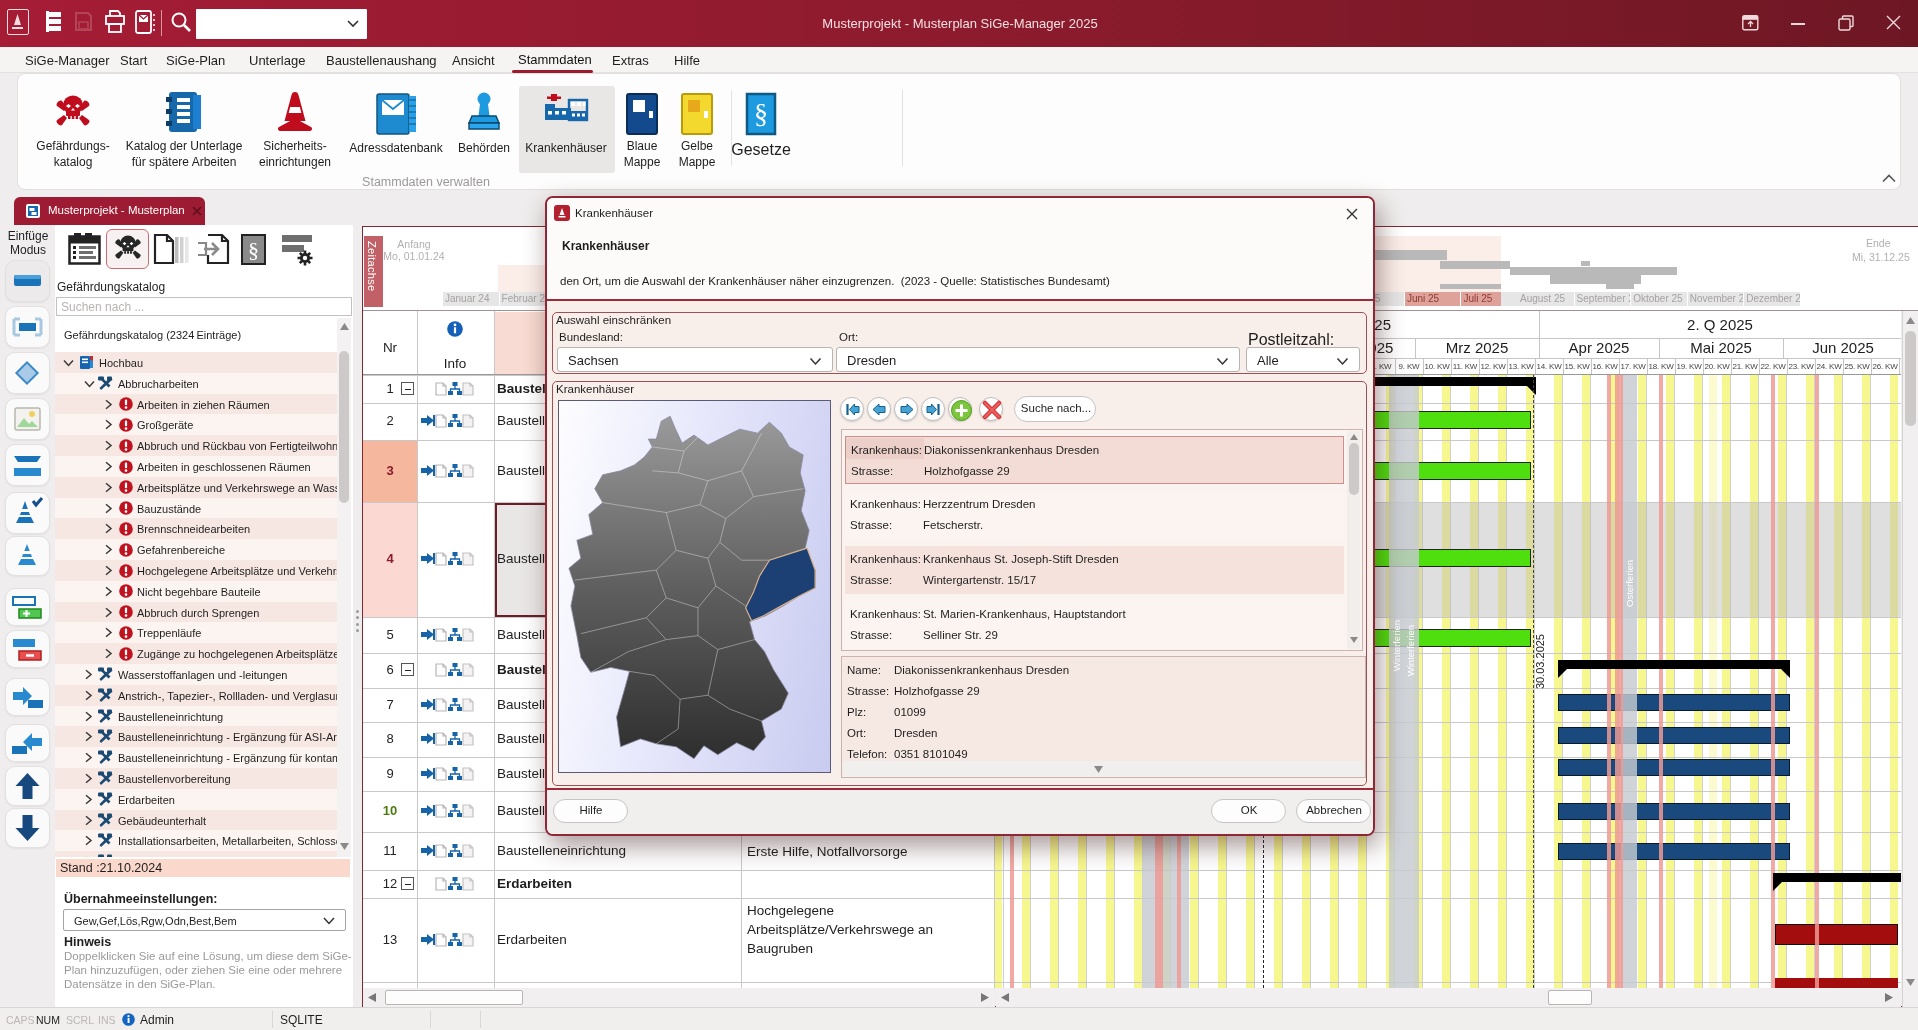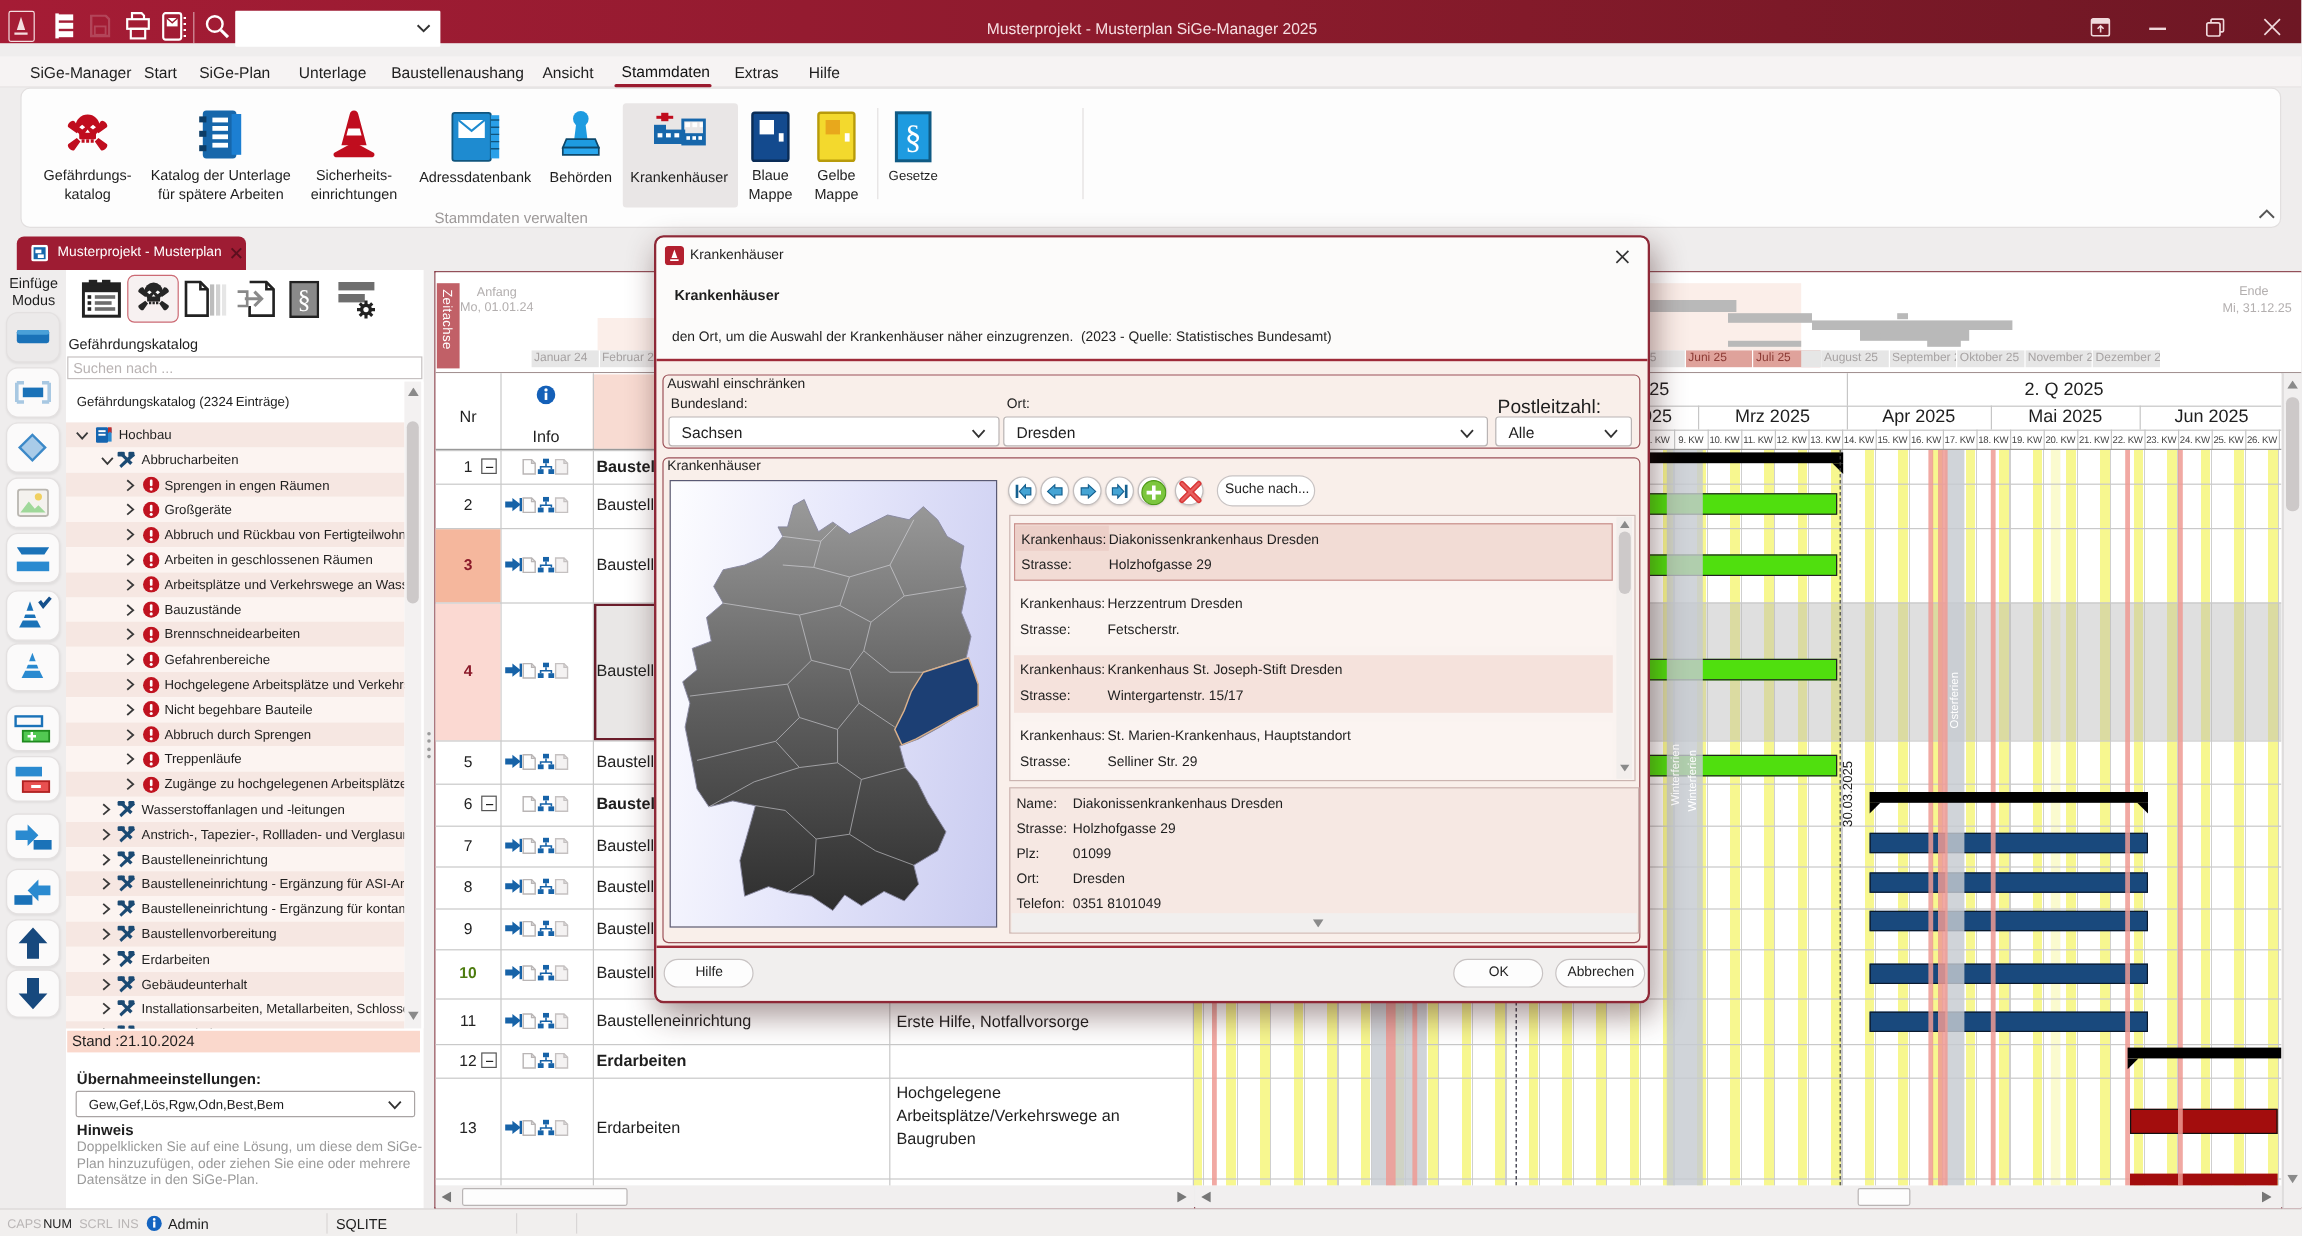--- a/index.html
+++ b/index.html
@@ -14,7 +14,7 @@
 <body>
 <div id="app">
 
-<div class="abs" style="left:0;top:0;width:1918px;height:36px;background:linear-gradient(90deg,#a51c35 0%,#941b30 35%,#8a1b2c 55%,#6e1724 100%)">
+<div class="abs" style="left:0;top:0;width:1918px;height:47px;background:linear-gradient(90deg,#a51c35 0%,#941b30 35%,#8a1b2c 55%,#6e1724 100%)">
 
   <div class="abs" style="left:7px;top:9px;width:22px;height:26px;border:1.6px solid #f4dde0;border-radius:2px">
     <svg width="19" height="23" viewBox="0 0 19 23">

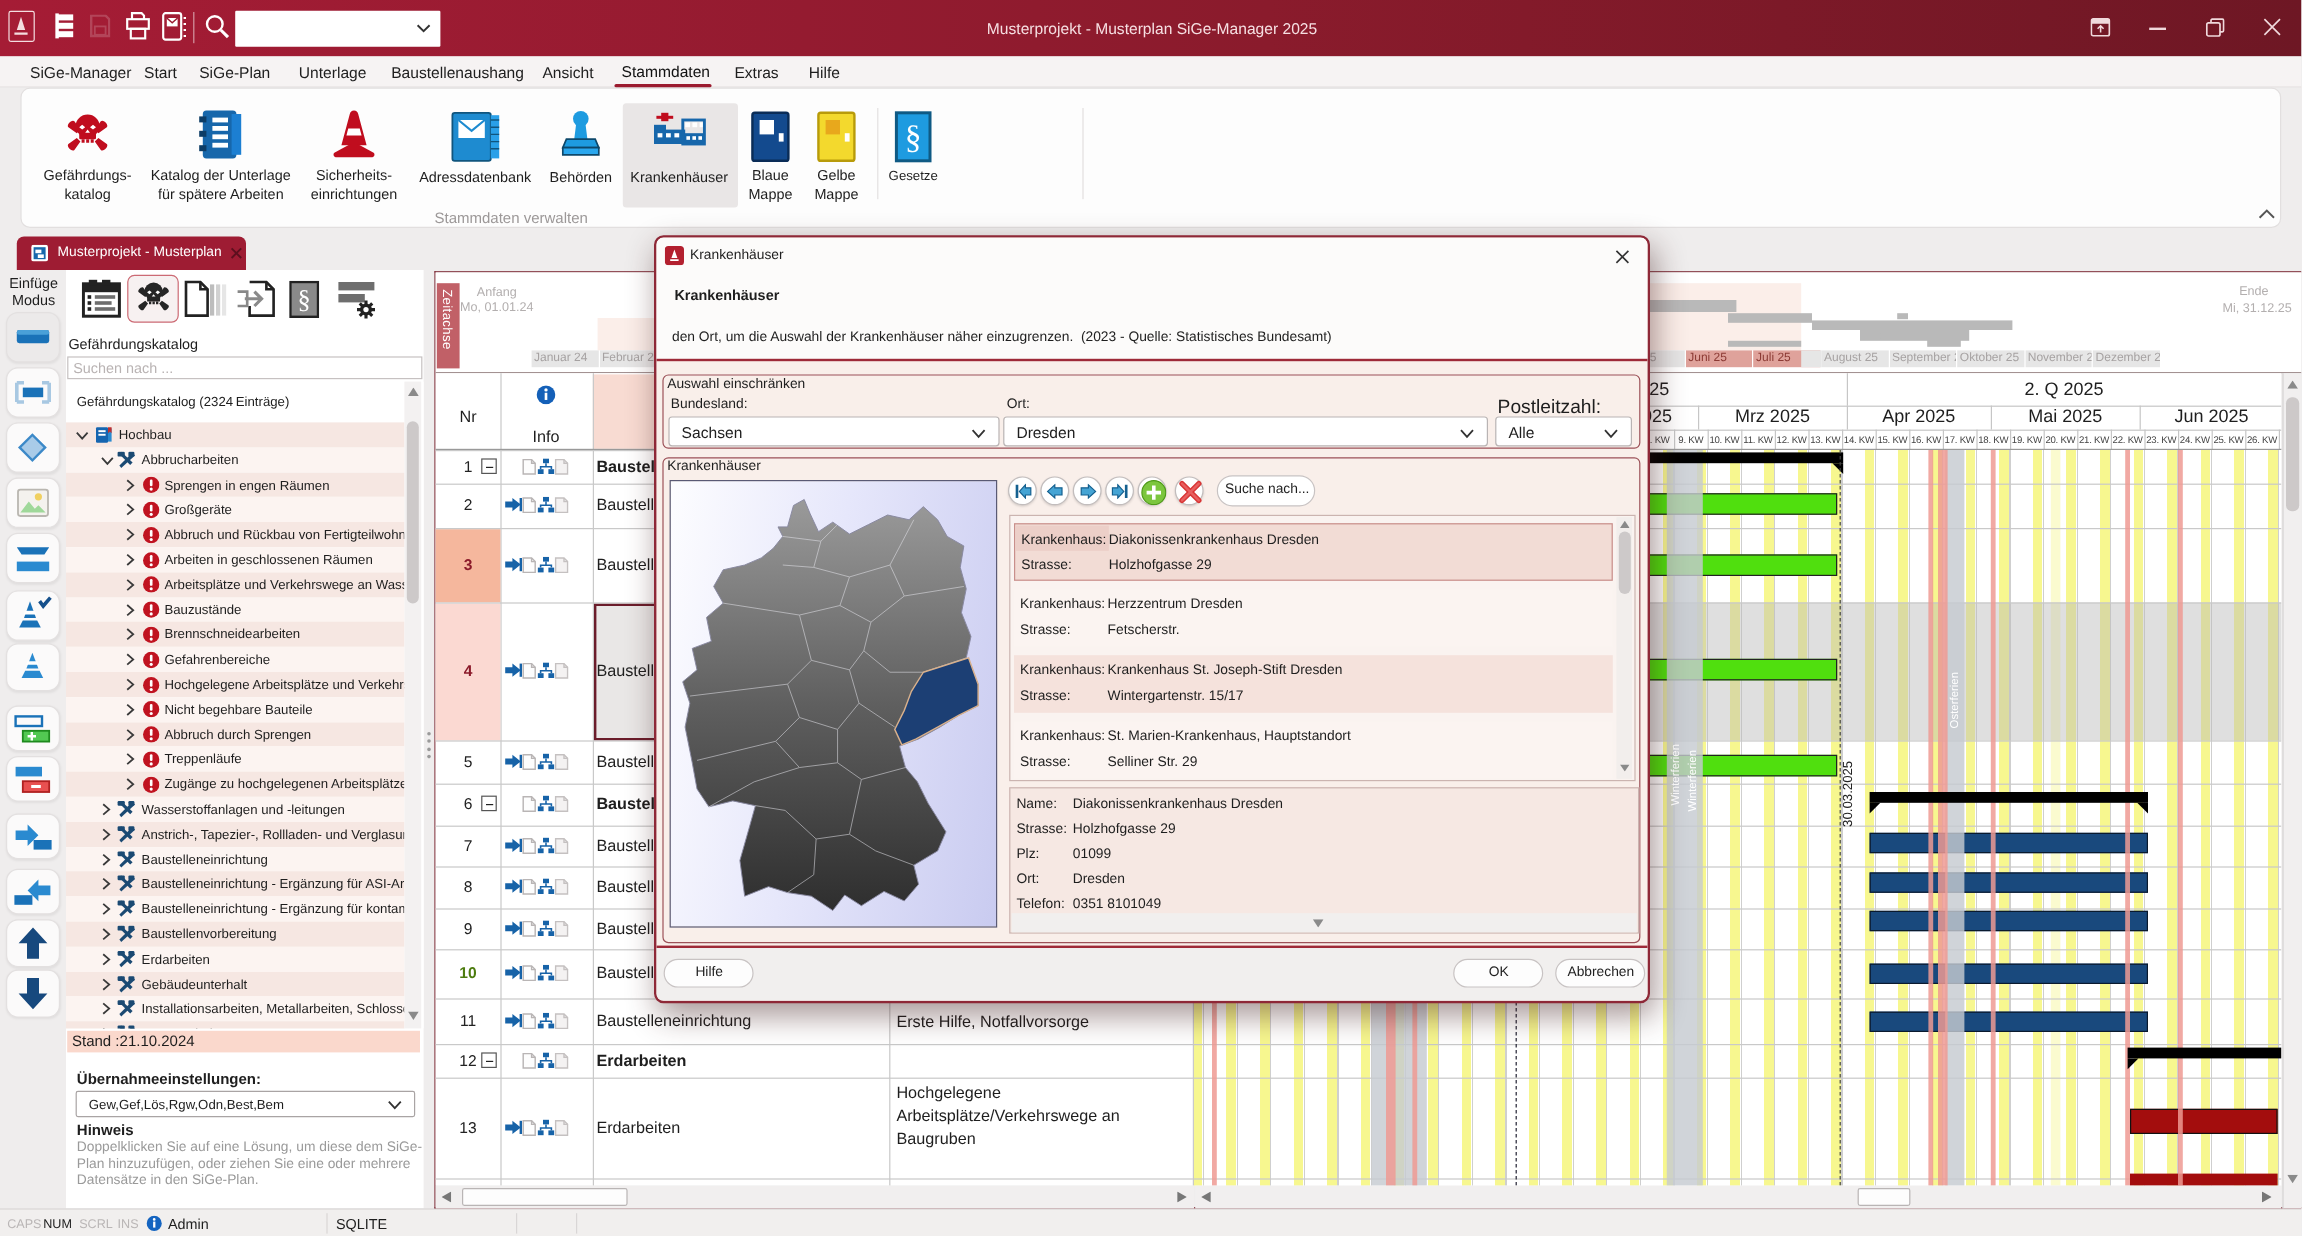--- a/index.html
+++ b/index.html
@@ -193,7 +193,7 @@
 <div class="tx cen" style="left:642px;top:155px;font-size:12px">Mappe</div>
 <div class="tx cen" style="left:697px;top:139px;font-size:12px">Gelbe</div>
 <div class="tx cen" style="left:697px;top:155px;font-size:12px">Mappe</div>
-<div class="tx cen" style="left:761px;top:141px;font-size:11px">Gesetze</div>
+<div class="tx cen" style="left:761px;top:141px;font-size:16px">Gesetze</div>
 
 <div class="abs" style="left:14px;top:197px;width:191px;height:28px;background:#9e1c33;border-radius:6px 6px 0 0">
   <svg class="abs" style="left:12px;top:7px" width="14" height="14" viewBox="0 0 14 14">

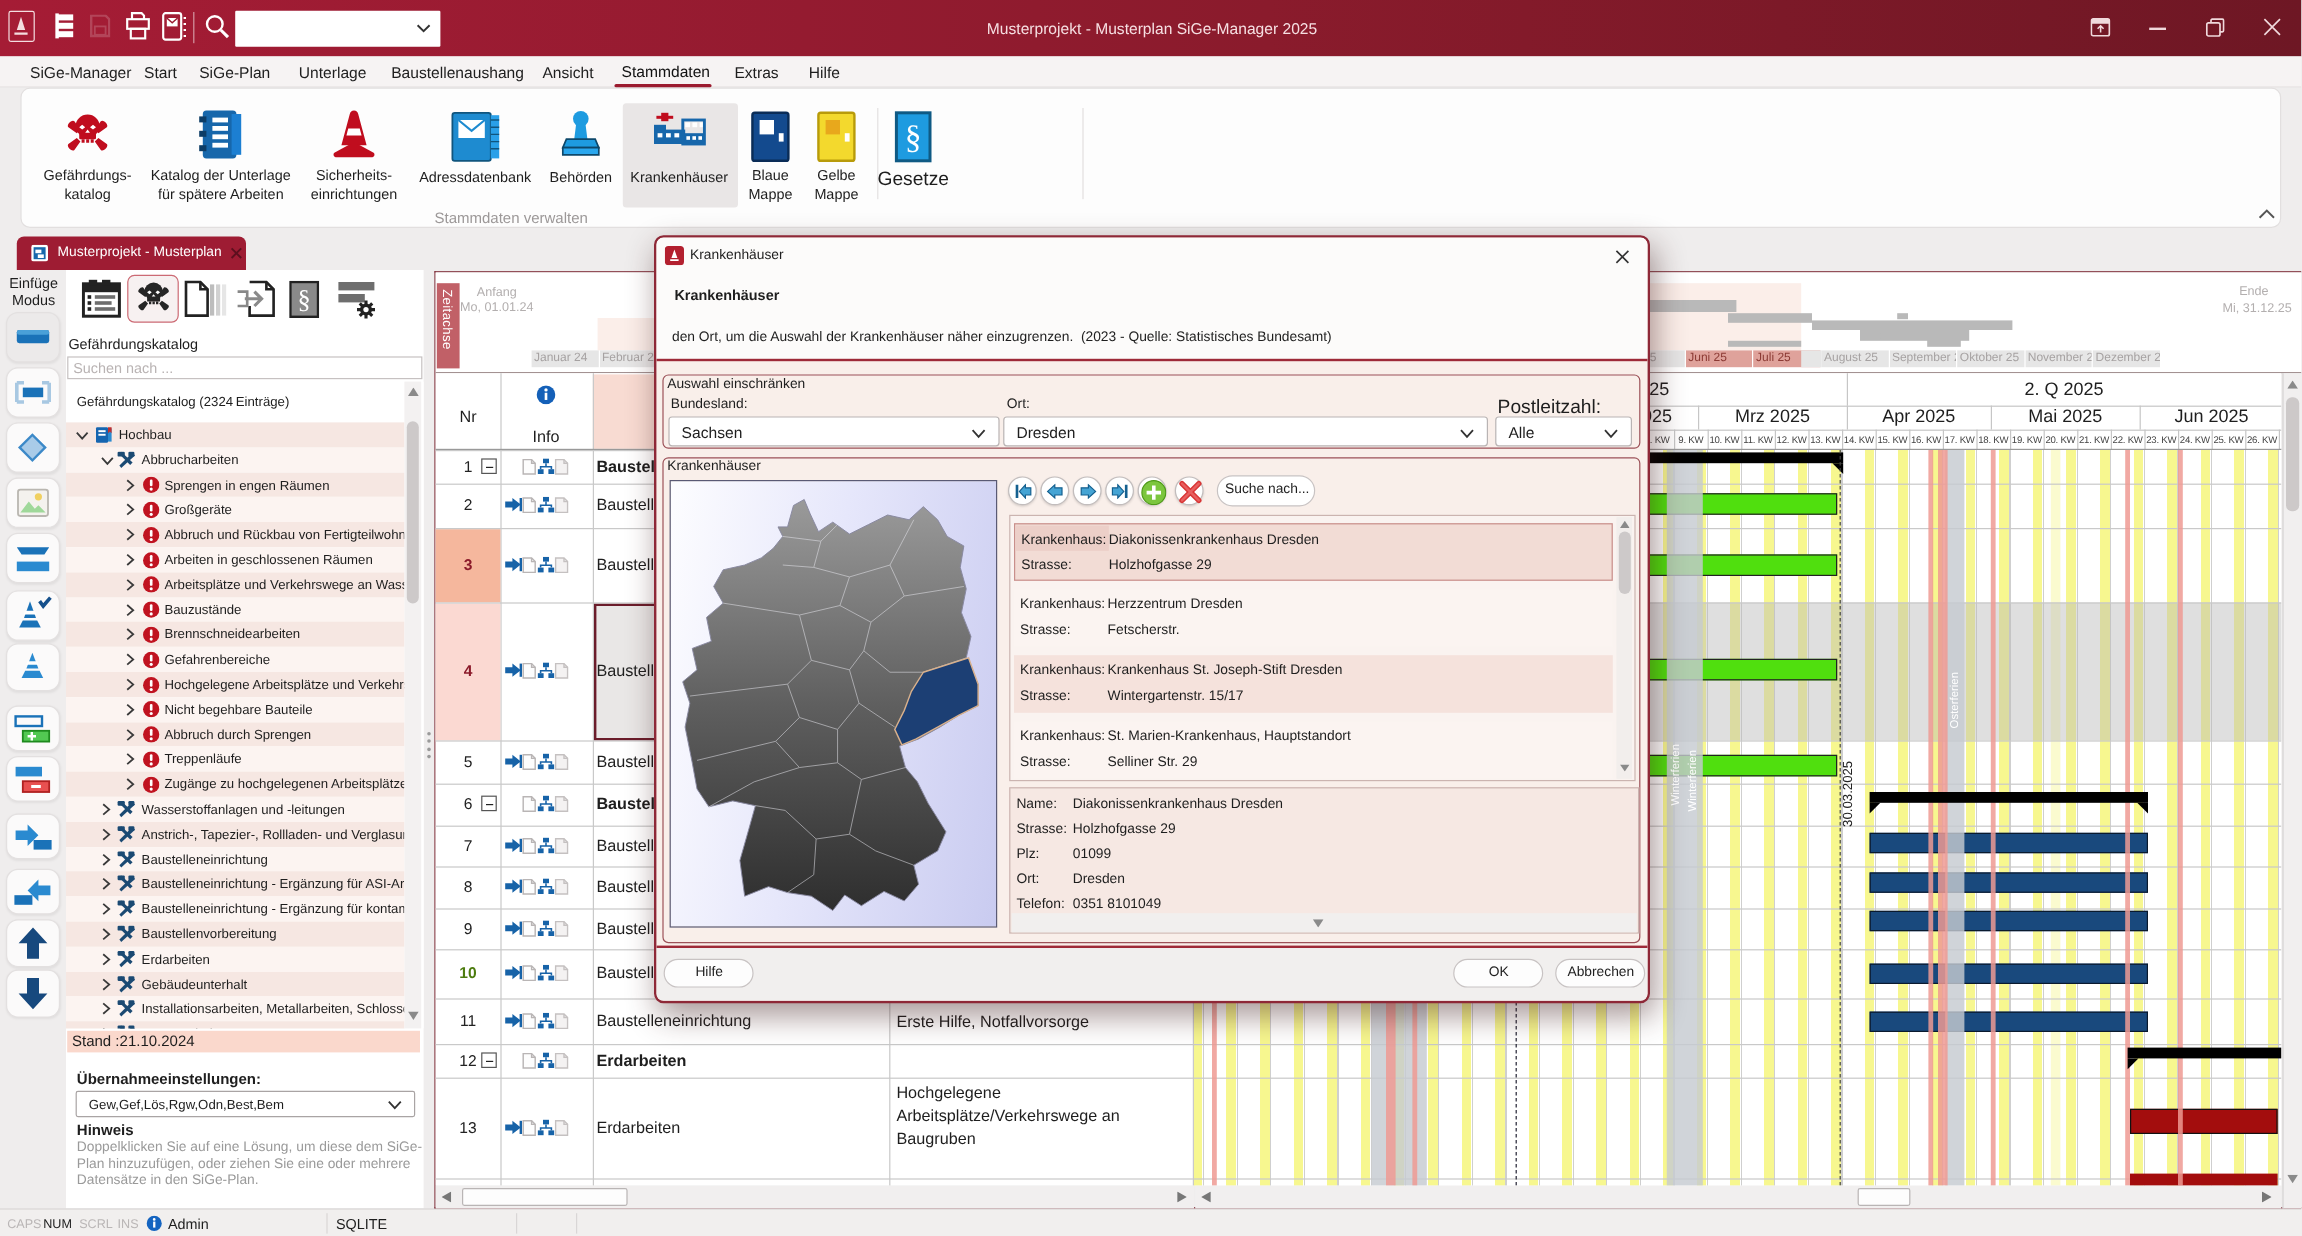--- a/index.html
+++ b/index.html
@@ -403,7 +403,7 @@
           <rect x="5.9" y="2.6" width="2.2" height="5.6" rx="1" fill="#fff"></rect>
           <circle cx="7" cy="10.6" r="1.3" fill="#fff"></circle>
         </svg>
-        <div class="tx" style="left:82px;top:5px;font-size:11px">Sprengen in engen Räumen</div>
+        <div class="tx" style="left:82px;top:5px;font-size:11px">Arbeiten in ziehen Räumen</div>
       </div>
 <div class="abs" style="left:0;top:96.4px;width:282px;height:20.8px;background:#fcf4f1;overflow:hidden">
         <svg class="abs" style="left:49px;top:5px" width="9" height="11" viewBox="0 0 9 11">

